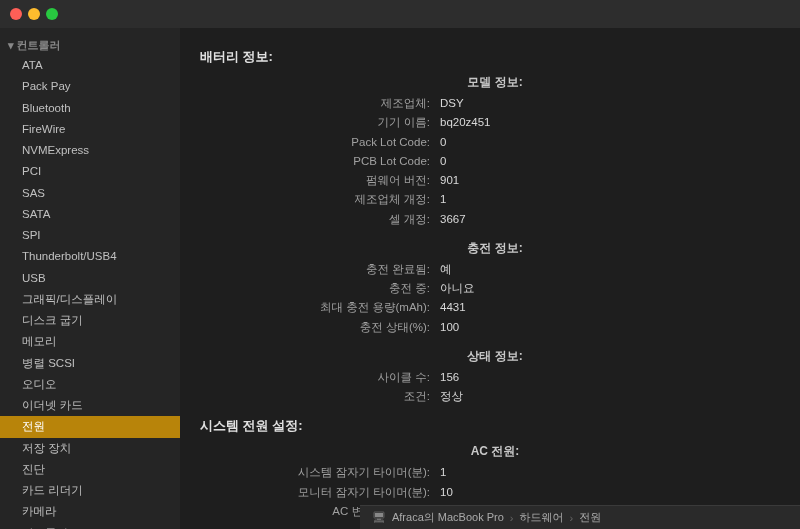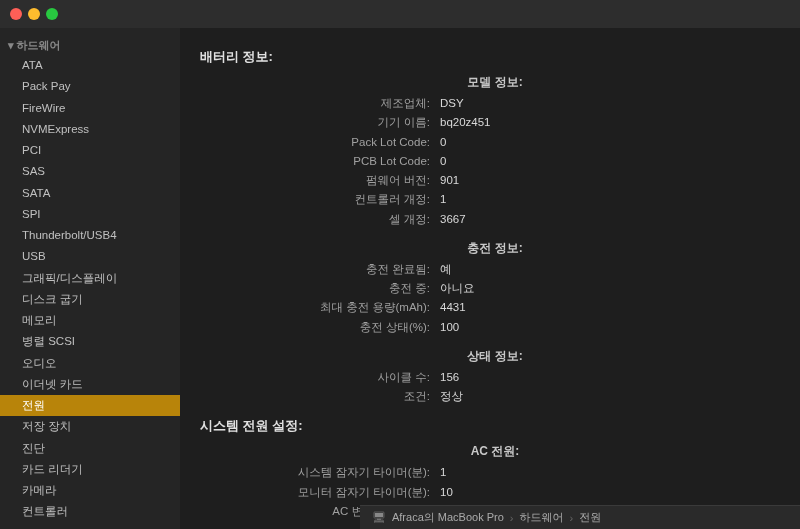--- a/index.html
+++ b/index.html
@@ -151,7 +151,7 @@
 
 <div class="main-container">
   <div class="sidebar" id="sidebar-container">
-      <div class="sidebar-section">▾ 하드웨어</div>
+      <div class="sidebar-section">▾ 컨트롤러</div>
       <div class="sidebar-item indented">ATA</div>
       <div class="sidebar-item indented">Pack Pay</div>
       <div class="sidebar-item indented">FireWire</div>

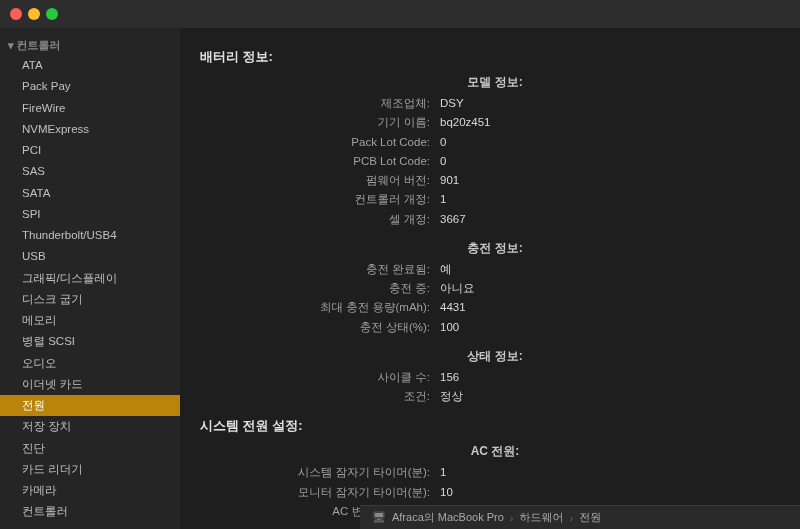--- a/index.html
+++ b/index.html
@@ -154,6 +154,7 @@
       <div class="sidebar-section">▾ 컨트롤러</div>
       <div class="sidebar-item indented">ATA</div>
       <div class="sidebar-item indented">Pack Pay</div>
+      <div class="sidebar-item indented">Bluetooth</div>
       <div class="sidebar-item indented">FireWire</div>
       <div class="sidebar-item indented">NVMExpress</div>
       <div class="sidebar-item indented">PCI</div>

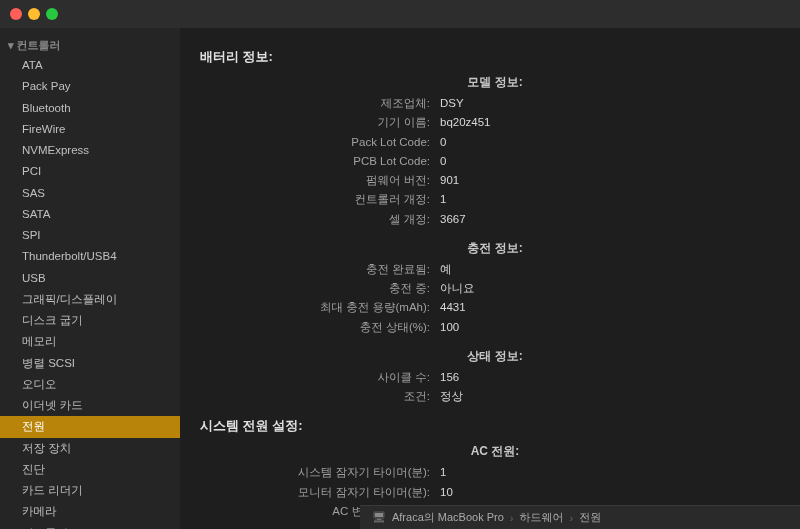--- a/index.html
+++ b/index.html
@@ -203,7 +203,7 @@
               <span class="info-value">901</span>
             </div>
             <div class="info-row">
-              <span class="info-label">컨트롤러 개정:</span>
+              <span class="info-label">제조업체 개정:</span>
               <span class="info-value">1</span>
             </div>
             <div class="info-row">

